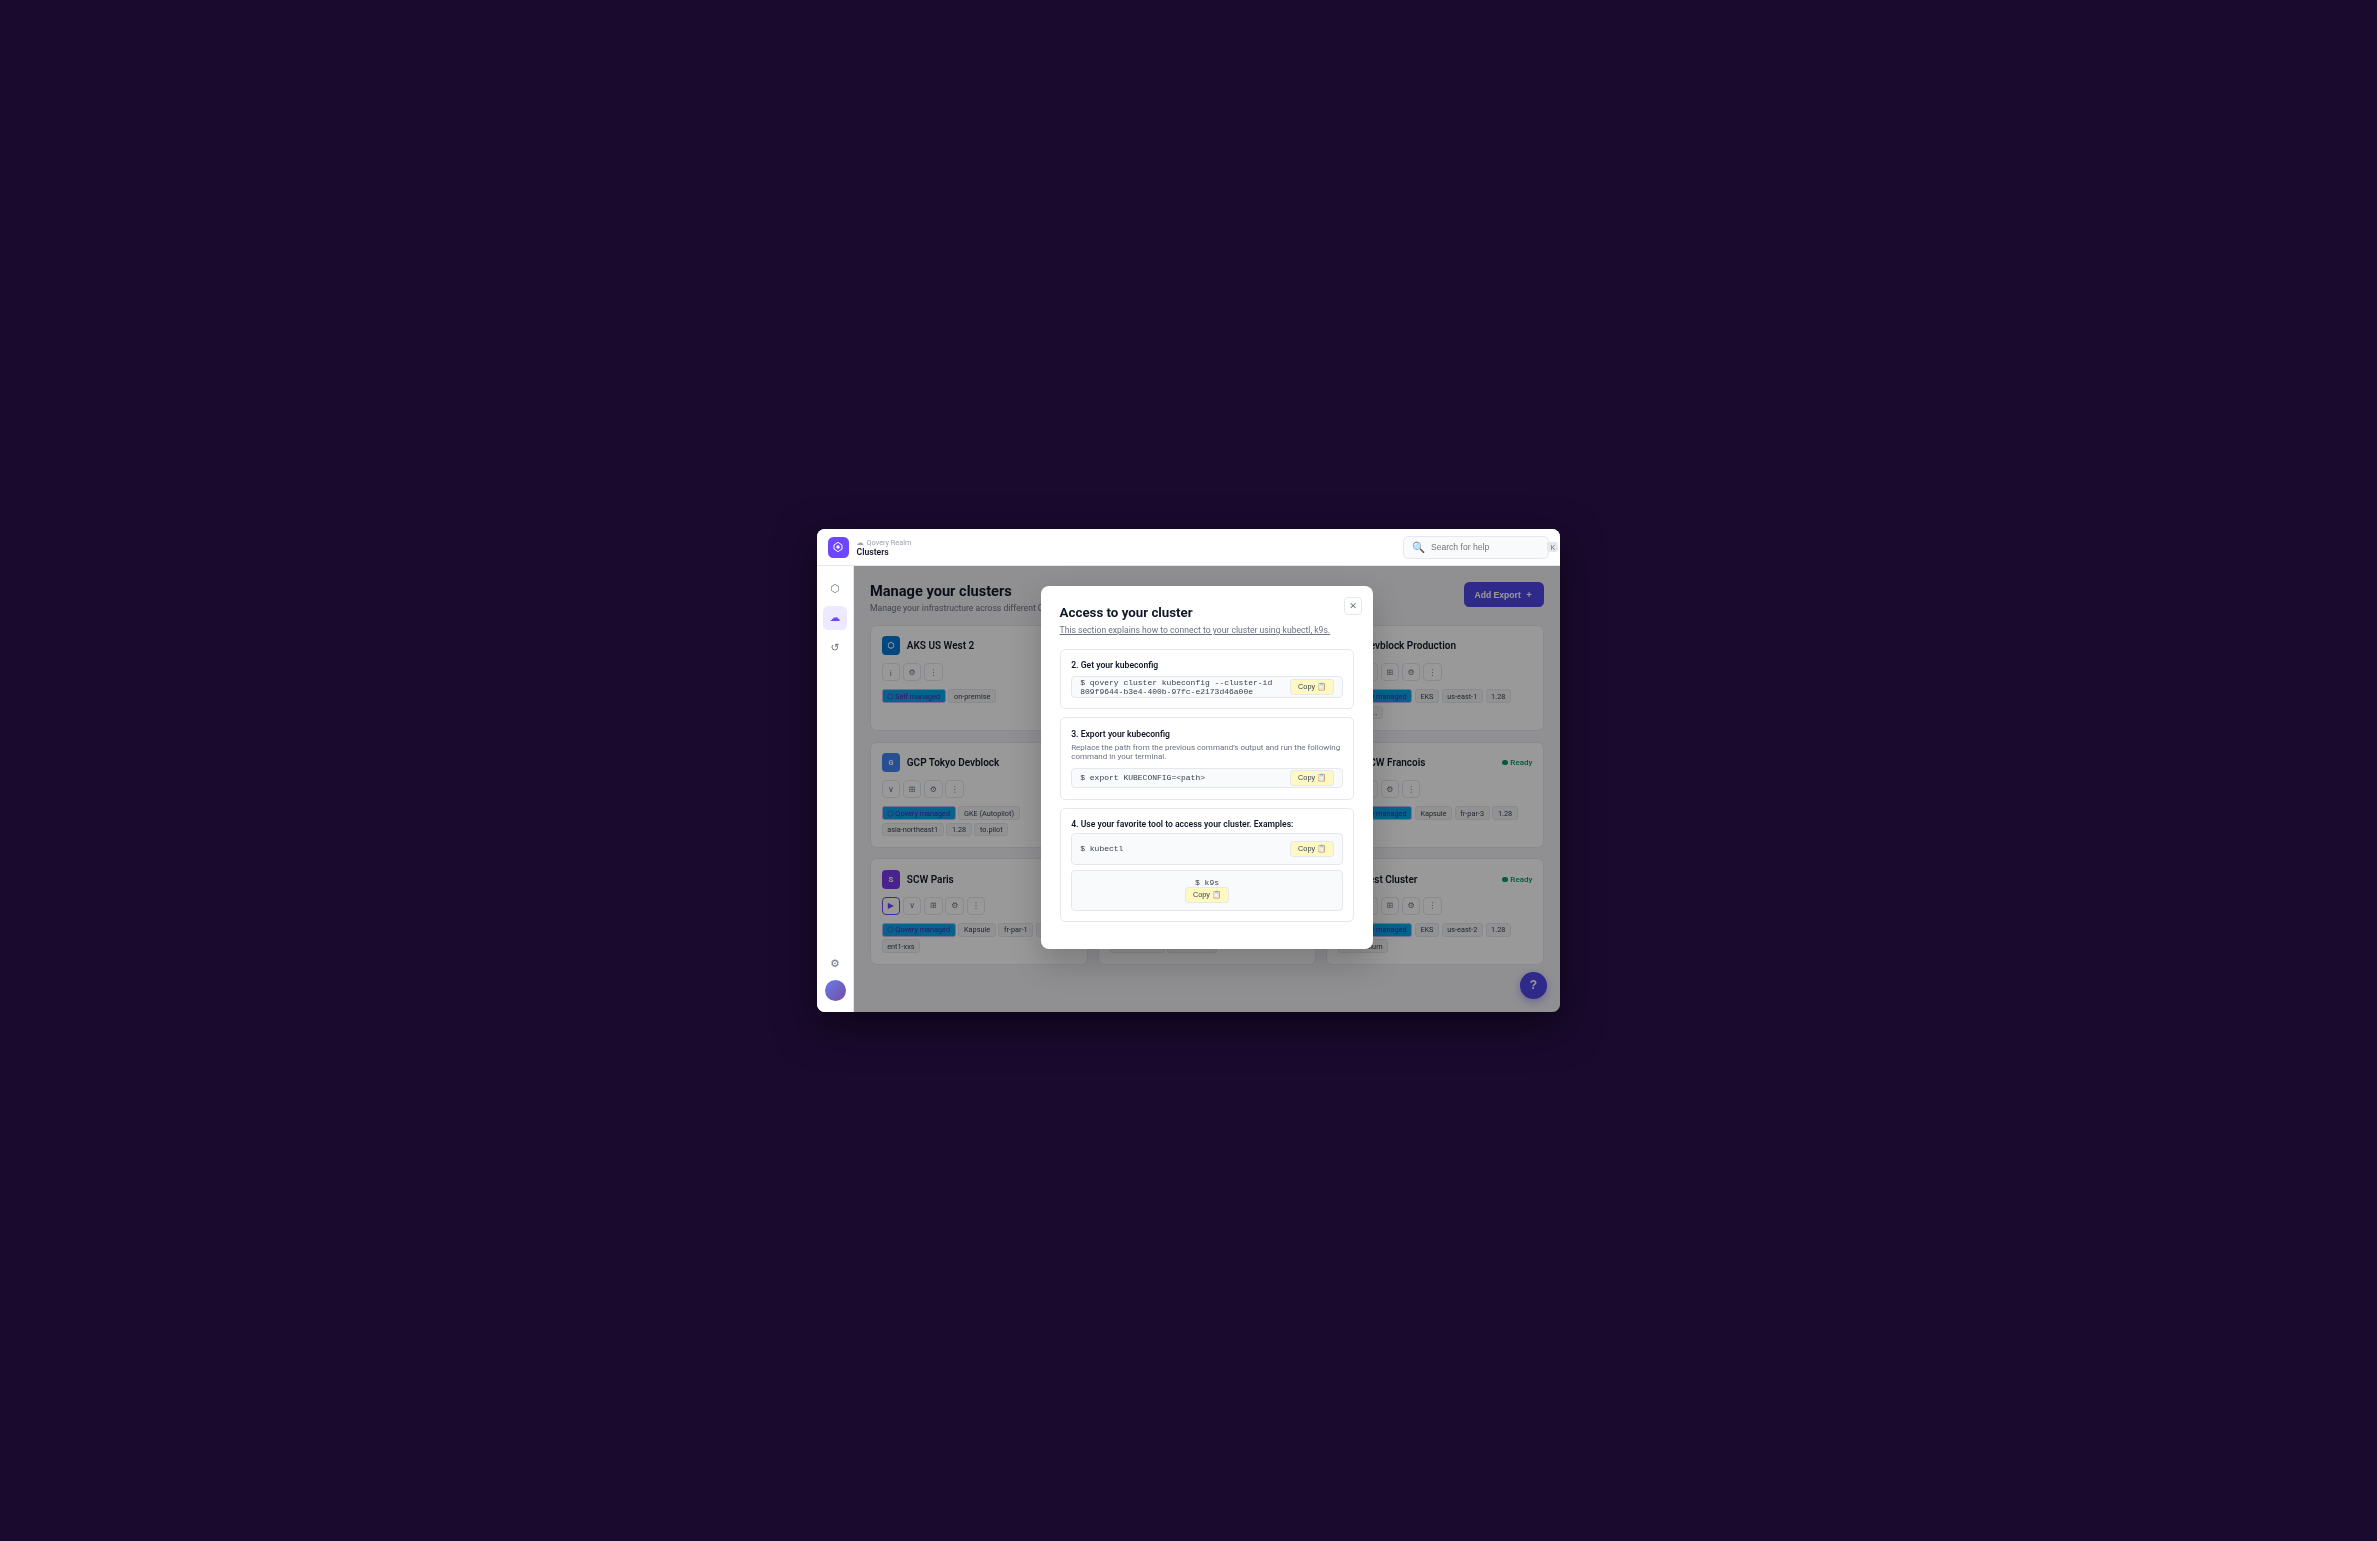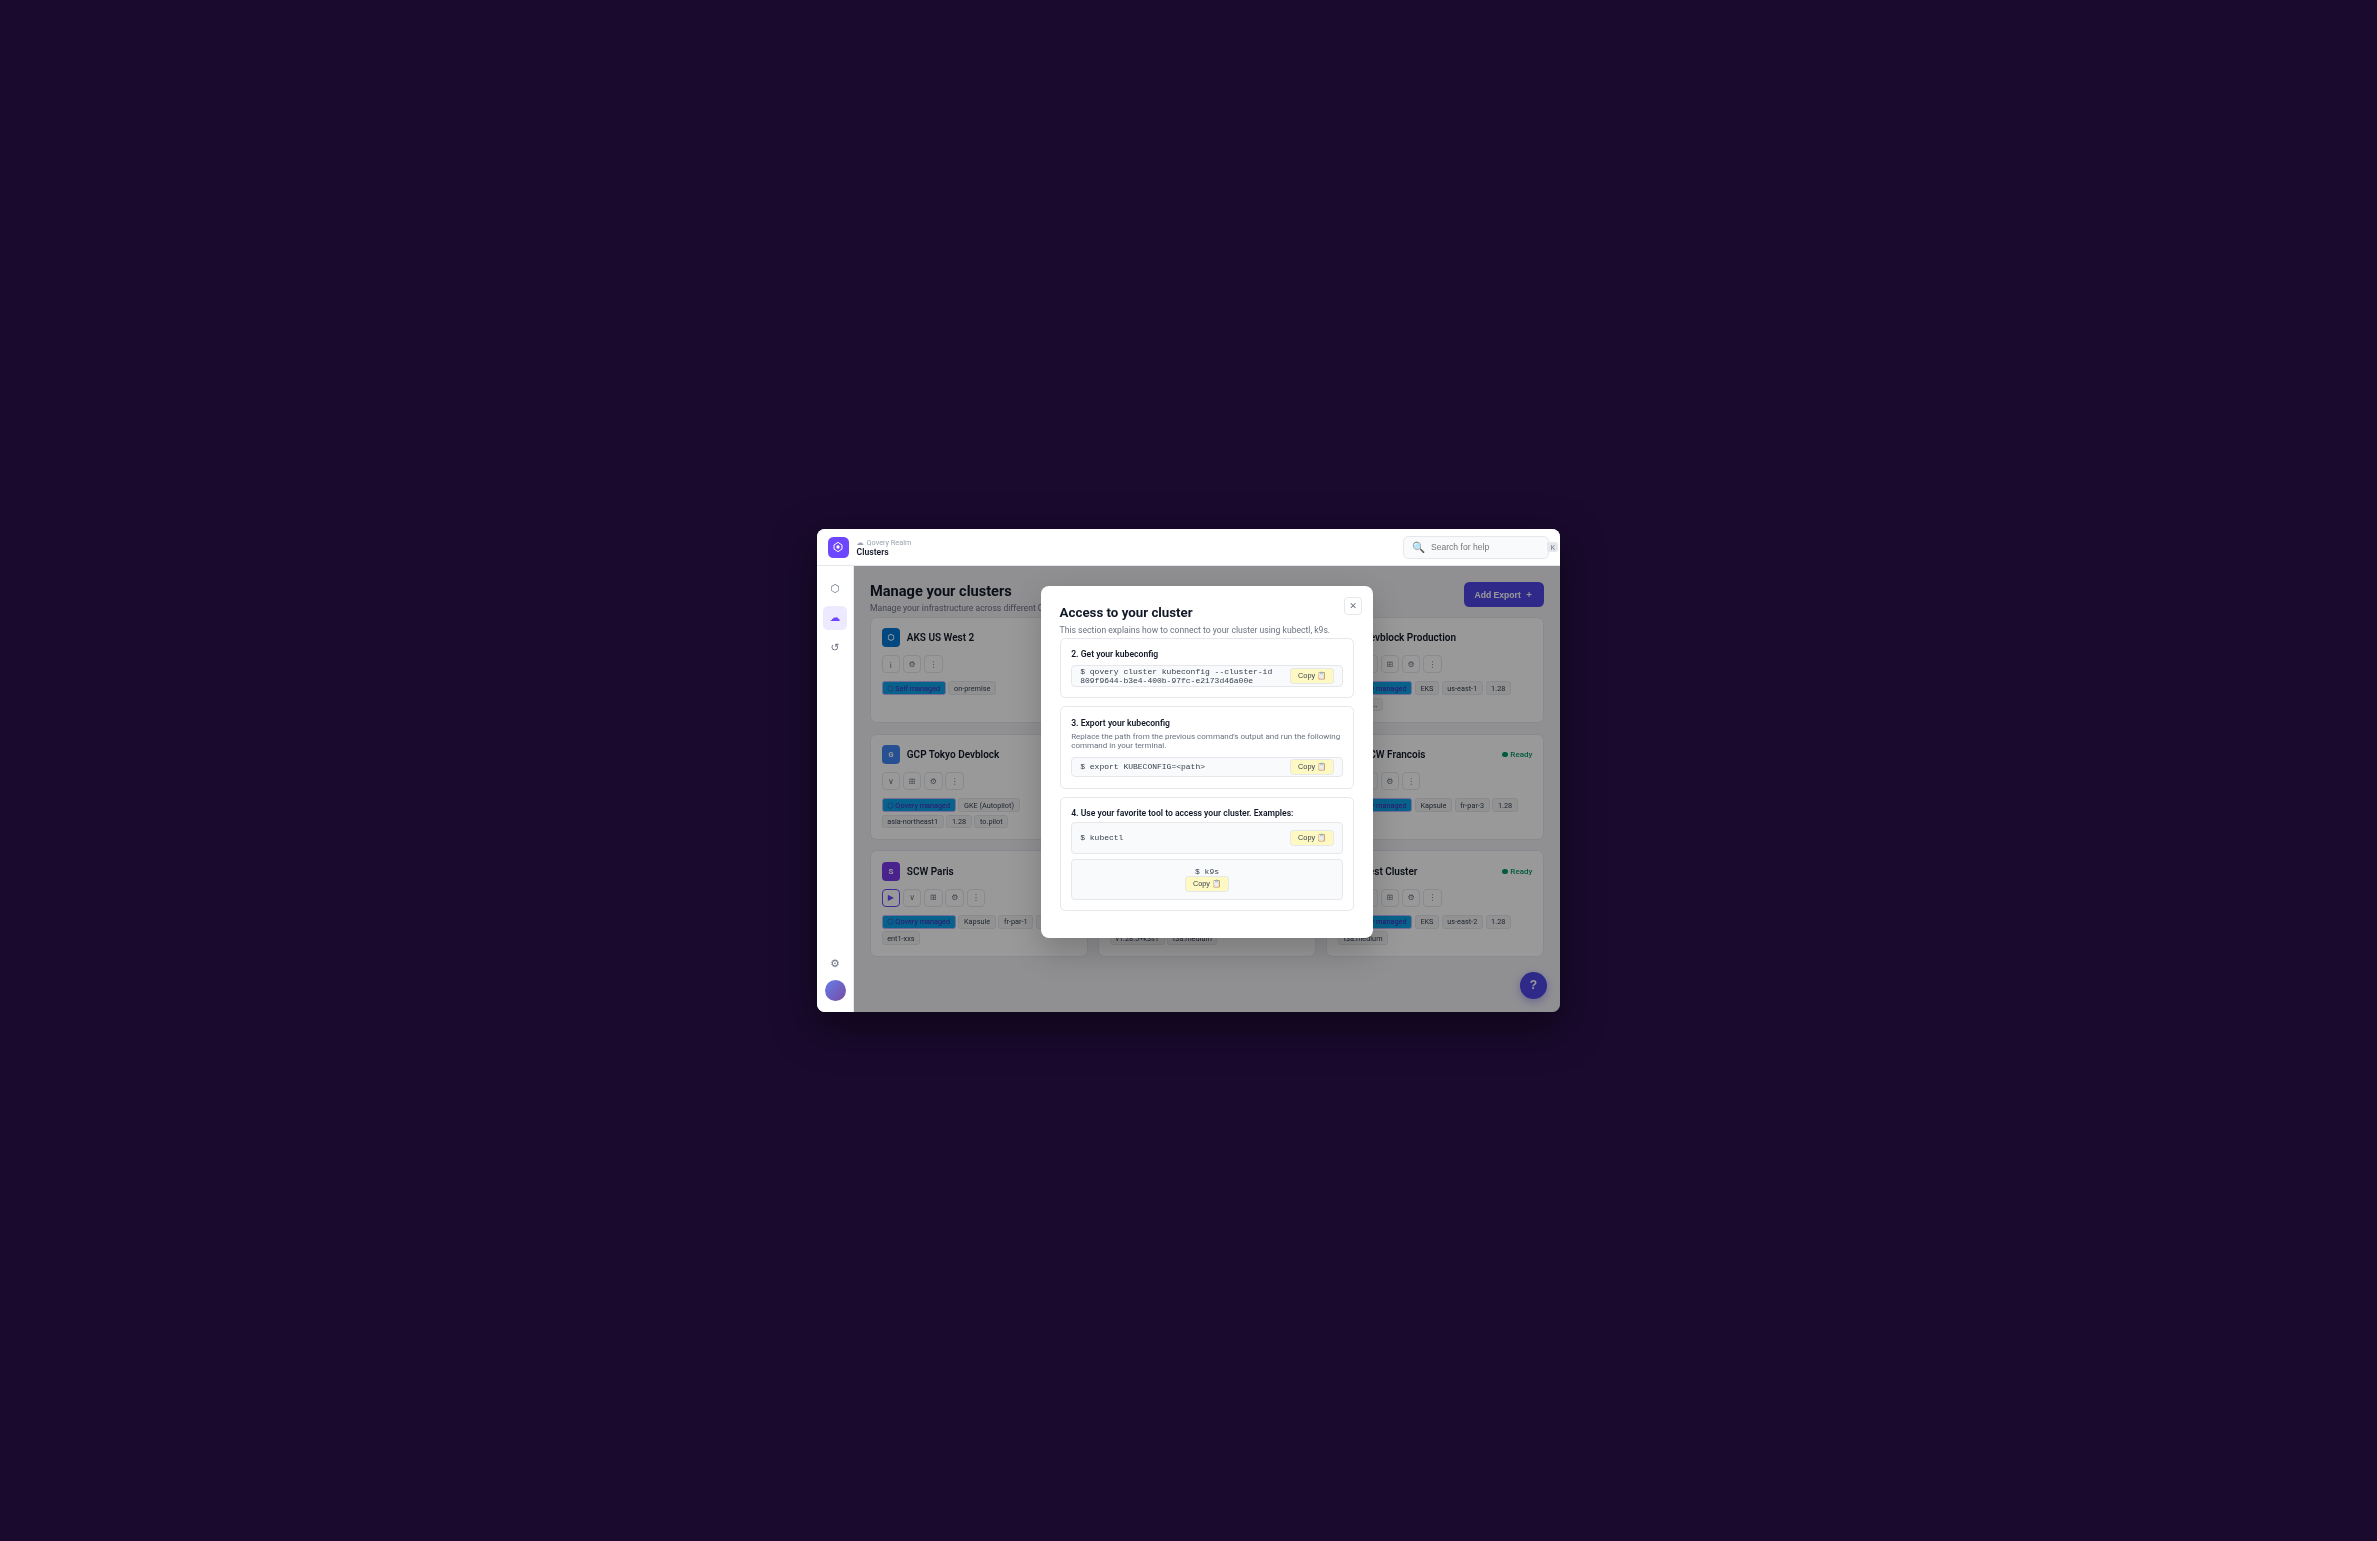--- a/index.html
+++ b/index.html
@@ -143,7 +143,7 @@
       display: flex;
       align-items: flex-start;
       justify-content: space-between;
-      margin-bottom: 4px;
+      margin-bottom: 12px;
     }
     .page-title {
       font-size: 14.6px;

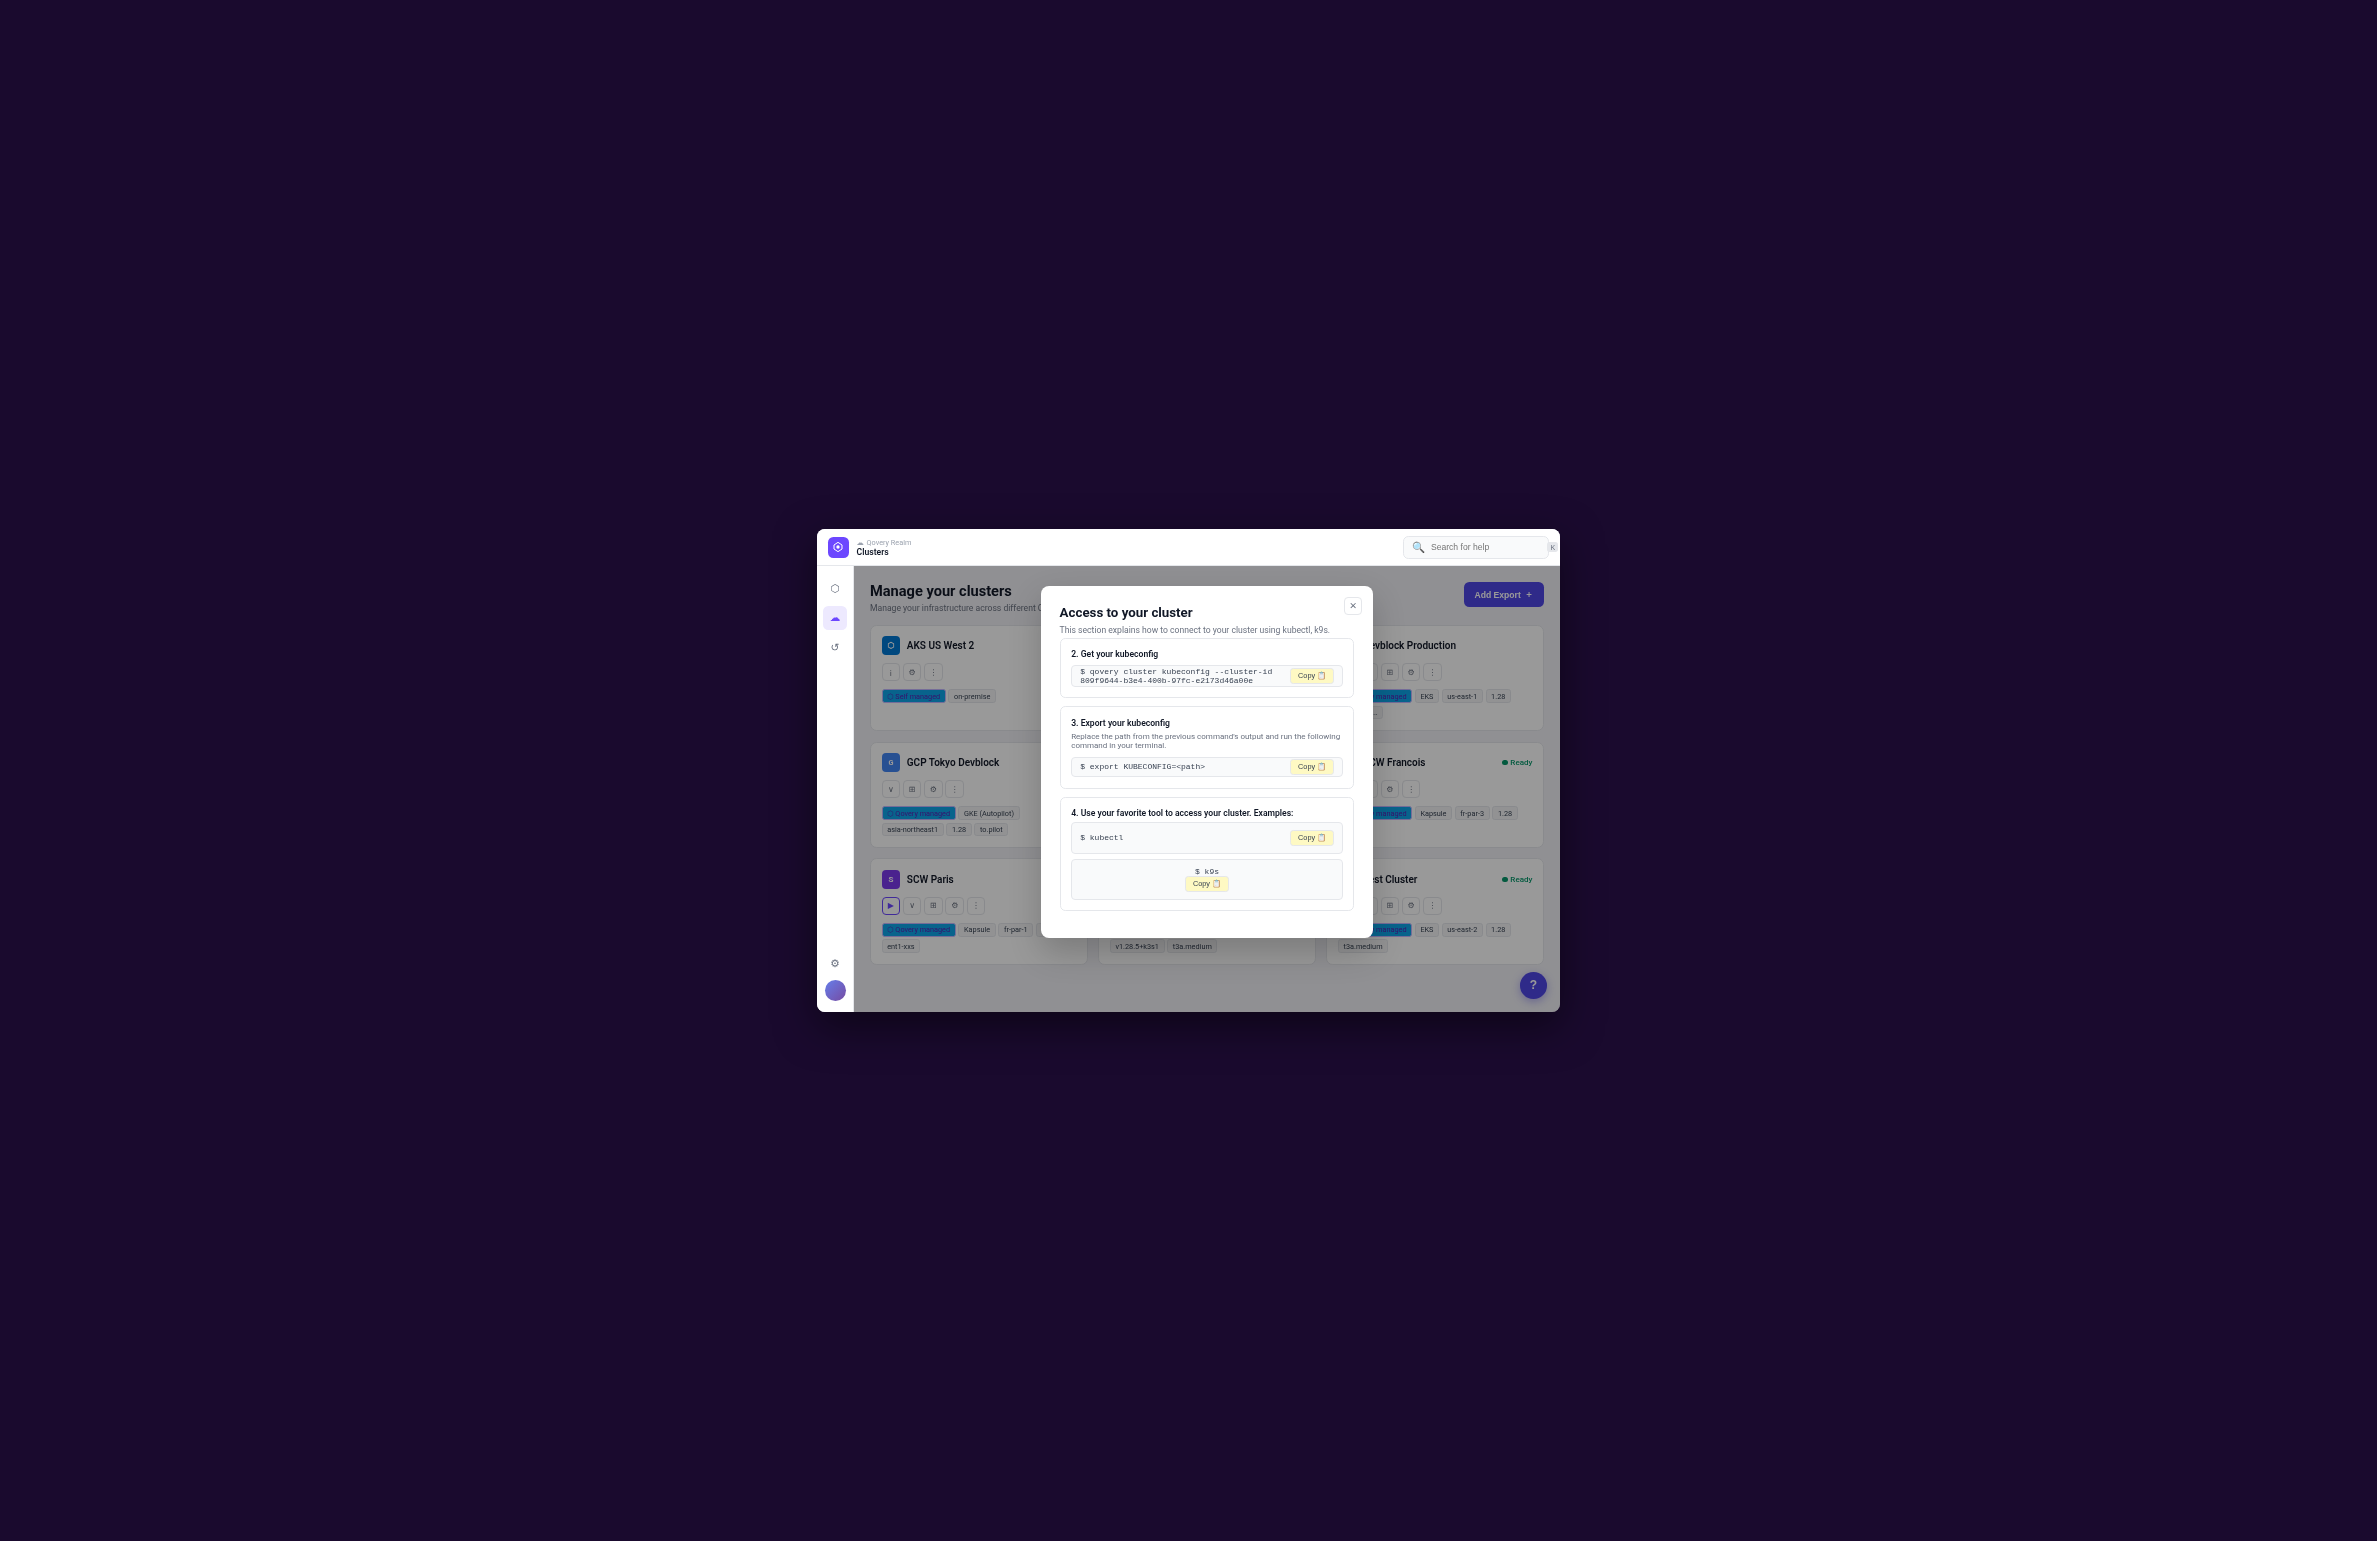--- a/index.html
+++ b/index.html
@@ -307,7 +307,8 @@
     .modal-subtitle {
       font-size: 8.6px;
       color: #6b7280;
-      margin-bottom: 3px;
+      margin-bottom: 14px;
+      text-decoration: underline;
     }
     .modal-section {
       border: 0.7px solid #e5e7eb;

